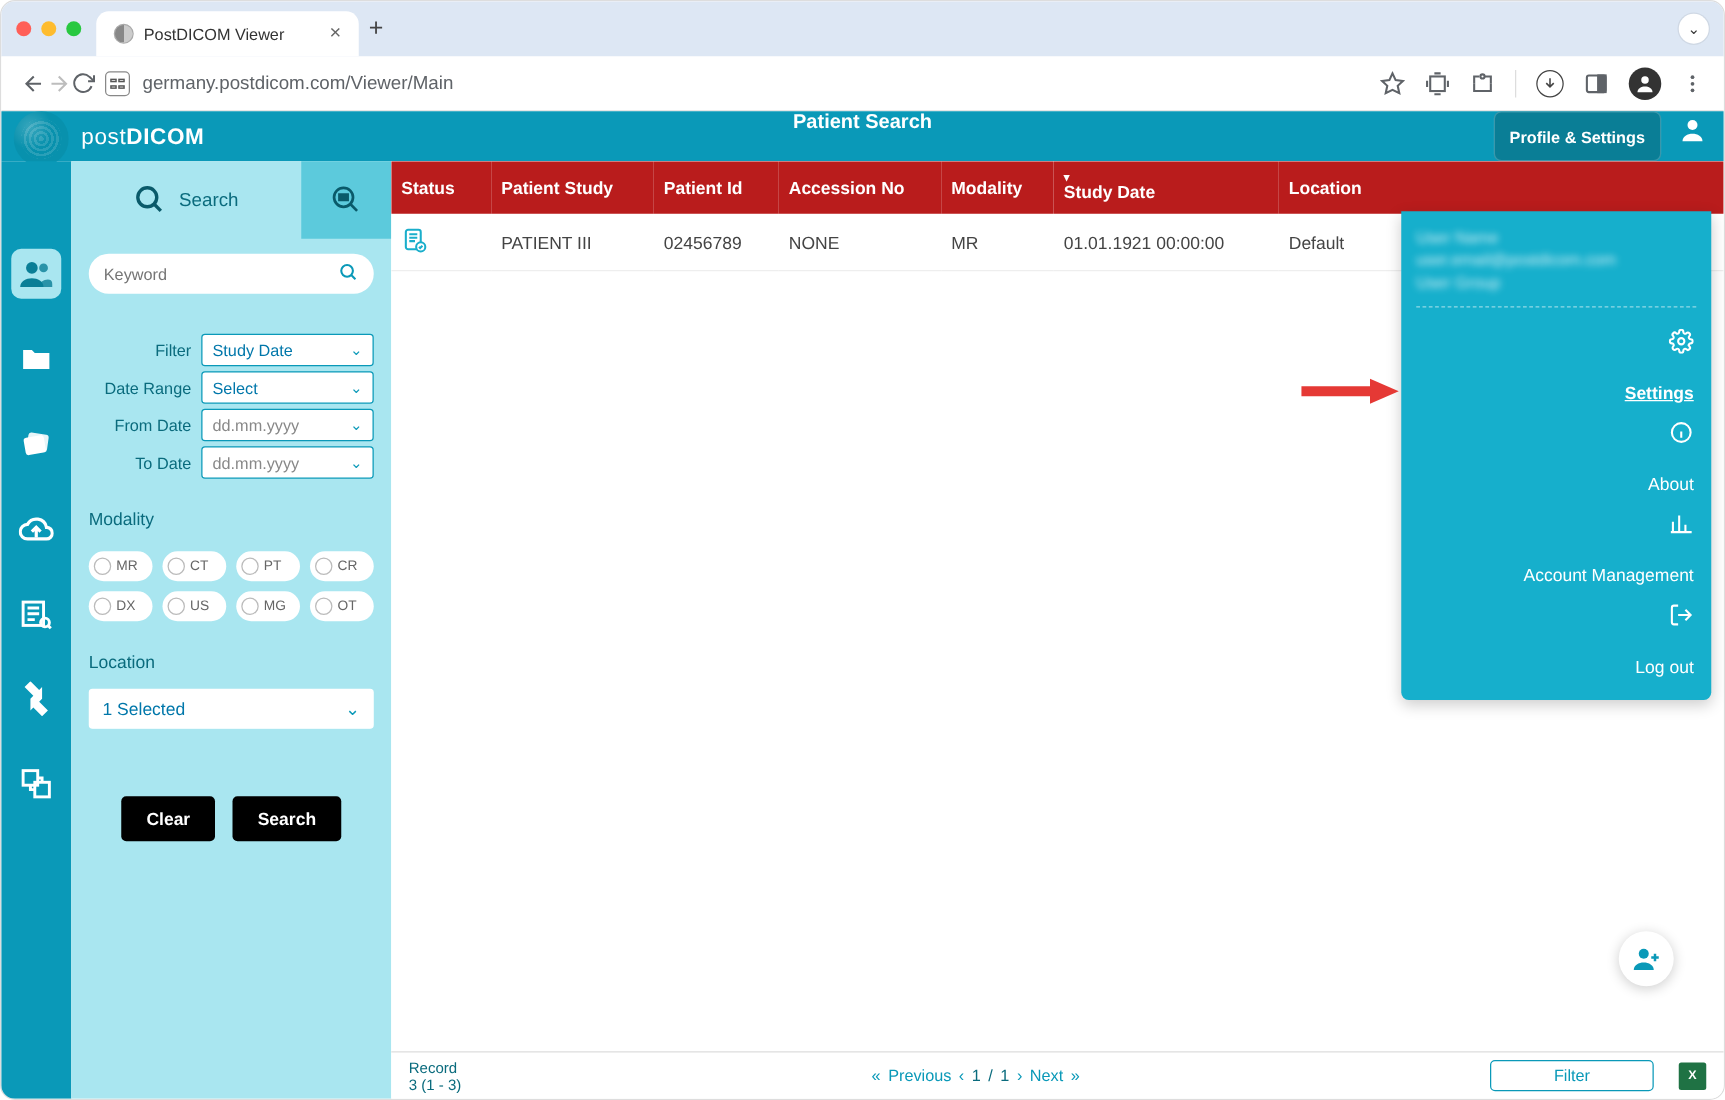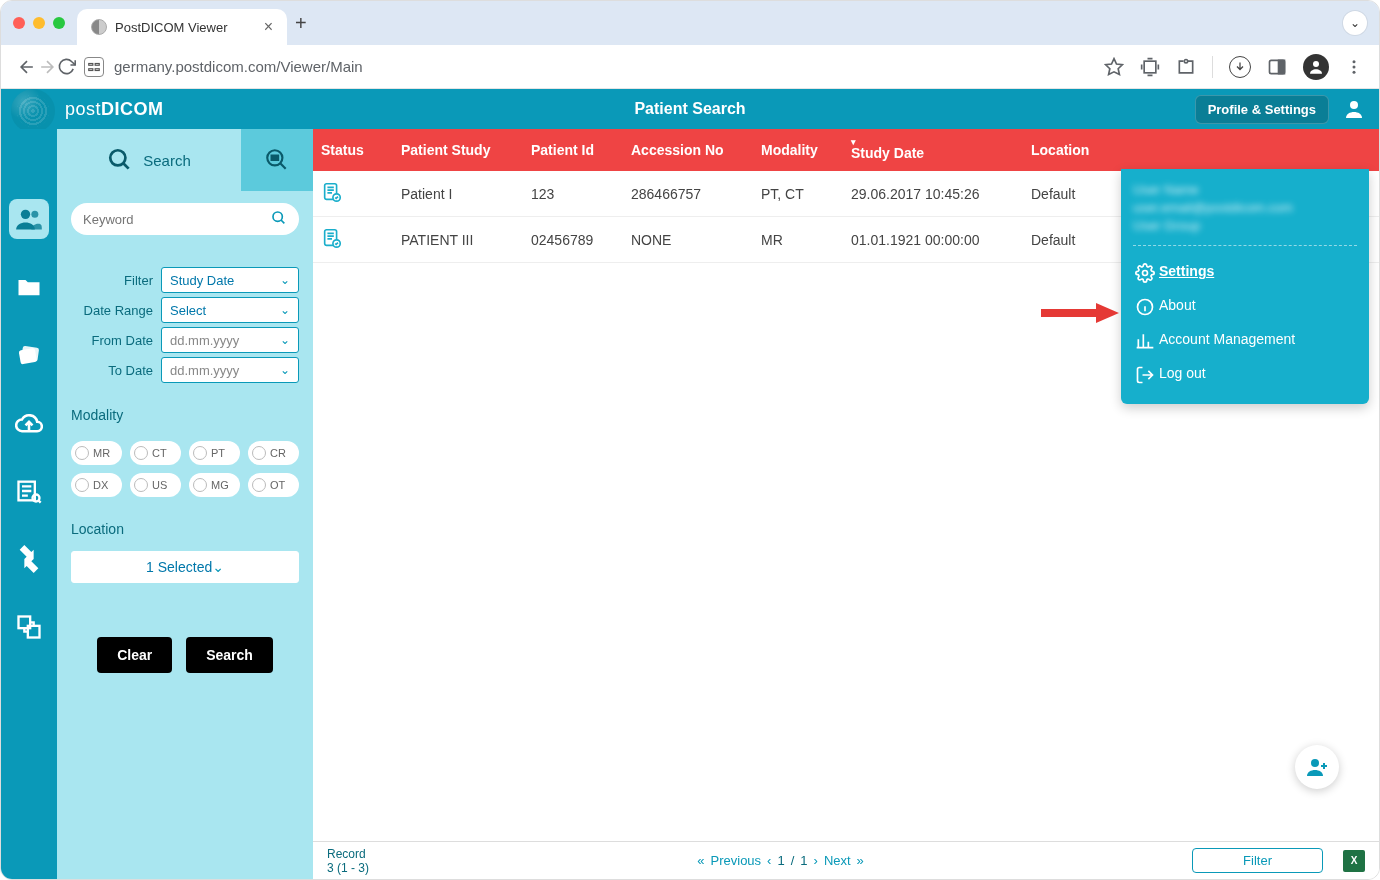--- a/index.html
+++ b/index.html
@@ -32,7 +32,7 @@
 
   
   .app { flex: 1; display: flex; flex-direction: column; min-height: 0; }
-  .appheader { height: 40px; background: #0a99b8; color: #fff; display: flex; align-items: center; position: relative; }
+  .appheader { height: 40px; background: #0a99b8; color: #fff; display: flex; position: relative; }
   .logo-area { display: flex; align-items: center; gap: 10px; padding-left: 10px; }
   .logo-orb { width: 44px; height: 44px; background: radial-gradient(circle at 30% 30%, #fff3, transparent 40%), #0891ad; border-radius: 50%; margin-top: 4px; position: relative; }
   .logo-orb::after { content:""; position:absolute; inset:6px; border-radius:50%; background: repeating-radial-gradient(circle, #fff2 0 2px, transparent 2px 4px); }

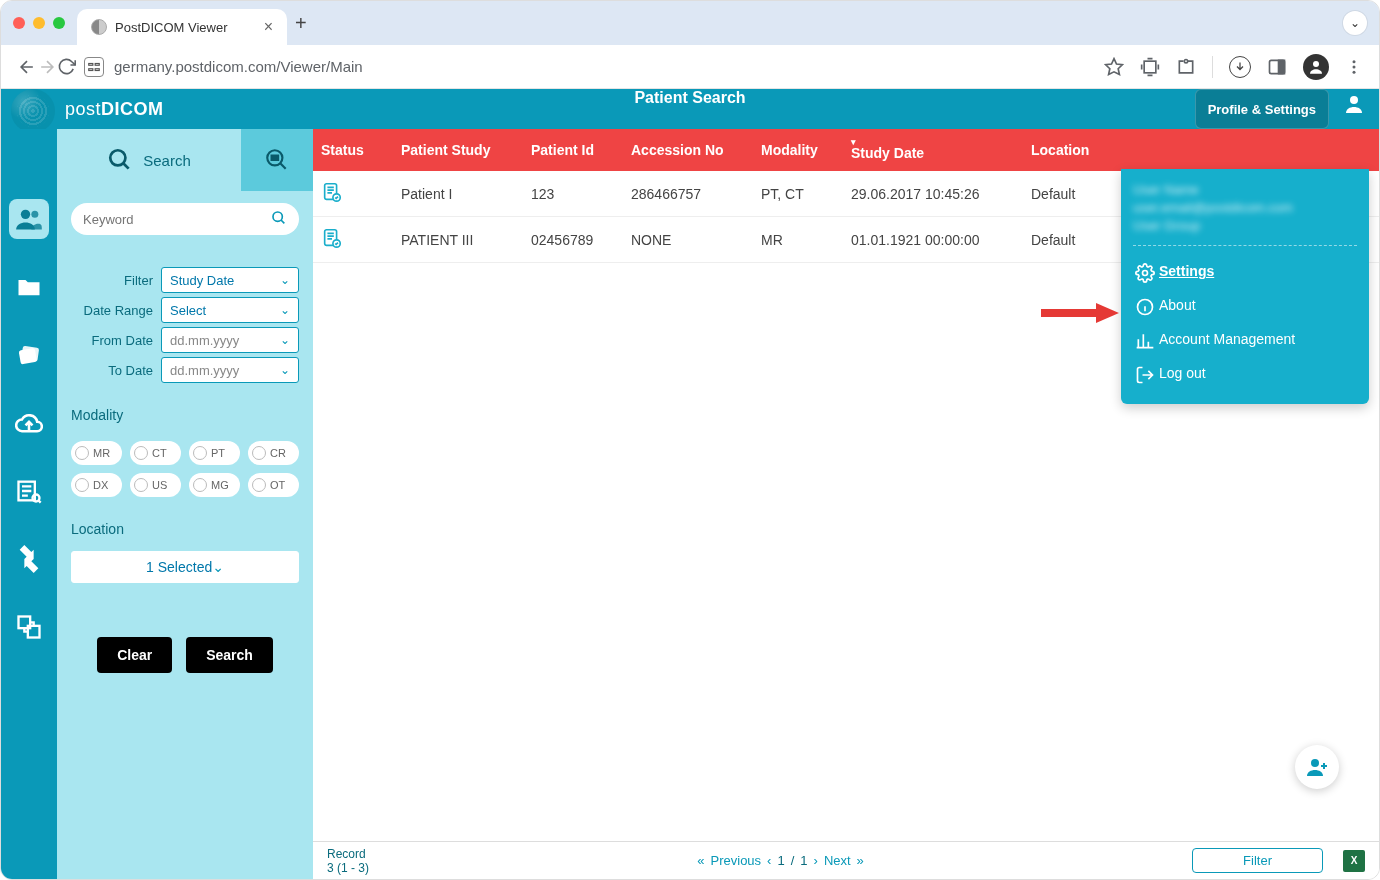--- a/index.html
+++ b/index.html
@@ -79,7 +79,7 @@
   .main { flex: 1; display: flex; flex-direction: column; min-width: 0; background: #fff; }
   .grid { flex: 1; overflow: auto; }
   table { width: 100%; border-collapse: collapse; font-size: 14px; }
-  thead { background: #ef4444; color: #fff; }
+  thead { background: #b91c1c; color: #fff; }
   thead th { text-align: left; padding: 10px 8px; font-weight: 600; font-size: 14px; }
   thead th .sort { font-size: 9px; display: block; line-height: 6px; }
   tbody td { padding: 10px 8px; border-bottom: 1px solid #eee; color: #444; }

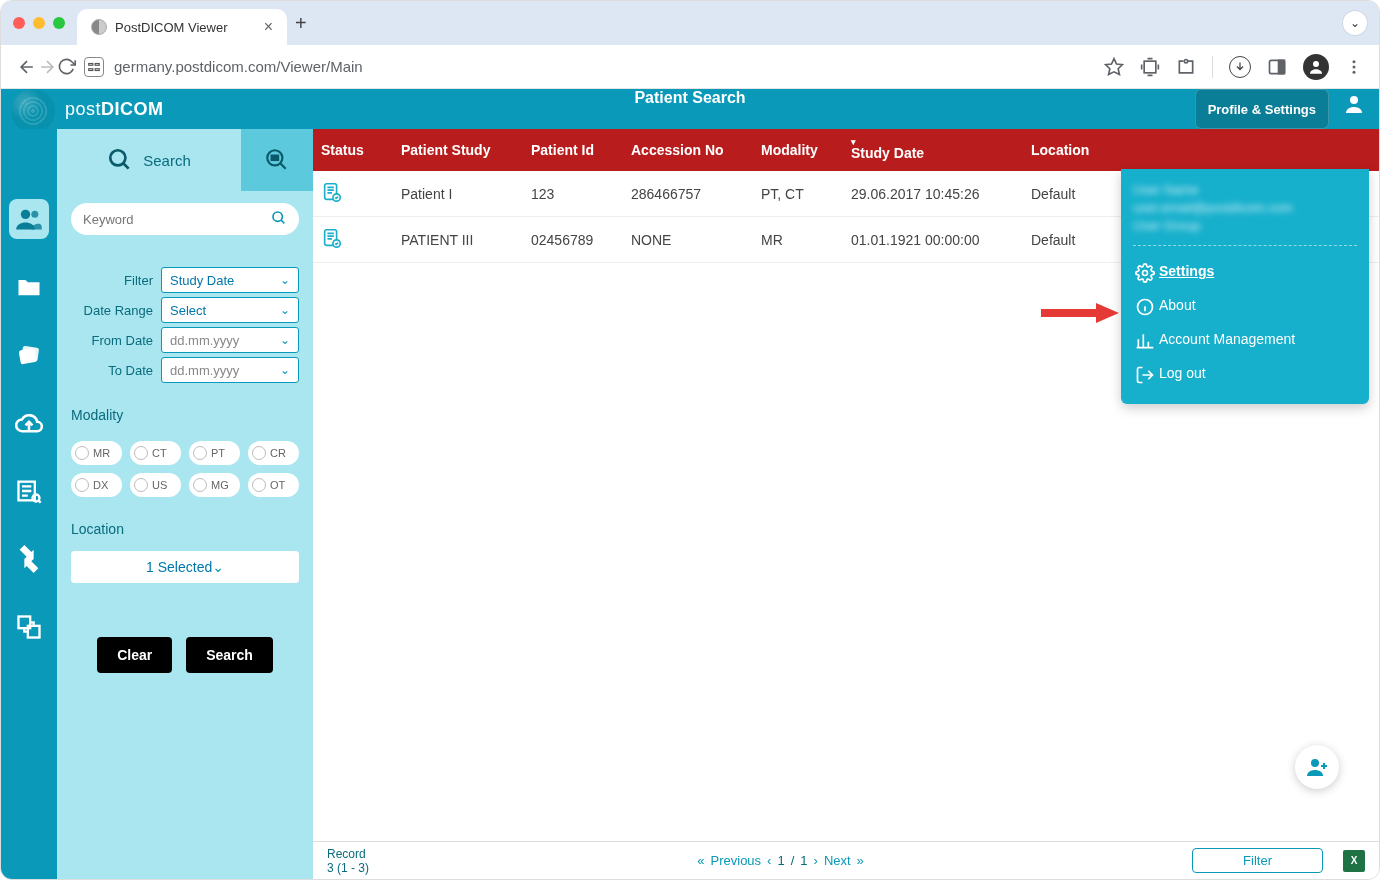--- a/index.html
+++ b/index.html
@@ -404,22 +404,6 @@
                         <path d="M15.5 18l1 1 2-2"></path>
                       </svg>
                     </span></td>
-                  <td>Patient I</td>
-                  <td>123</td>
-                  <td>286466757</td>
-                  <td>PT, CT</td>
-                  <td>29.06.2017 10:45:26</td>
-                  <td>Default</td>
-                </tr>
-                <tr>
-                  <td><span class="status-ico">
-                      <svg width="22" height="22" viewBox="0 0 24 24" fill="none" stroke="#1aaecb" stroke-width="1.8">
-                        <rect x="4" y="3" width="13" height="17" rx="2"></rect>
-                        <path d="M7 7h7M7 10h7M7 13h5"></path>
-                        <circle cx="17" cy="18" r="4" fill="#fff"></circle>
-                        <path d="M15.5 18l1 1 2-2"></path>
-                      </svg>
-                    </span></td>
                   <td>PATIENT III</td>
                   <td>02456789</td>
                   <td>NONE</td>

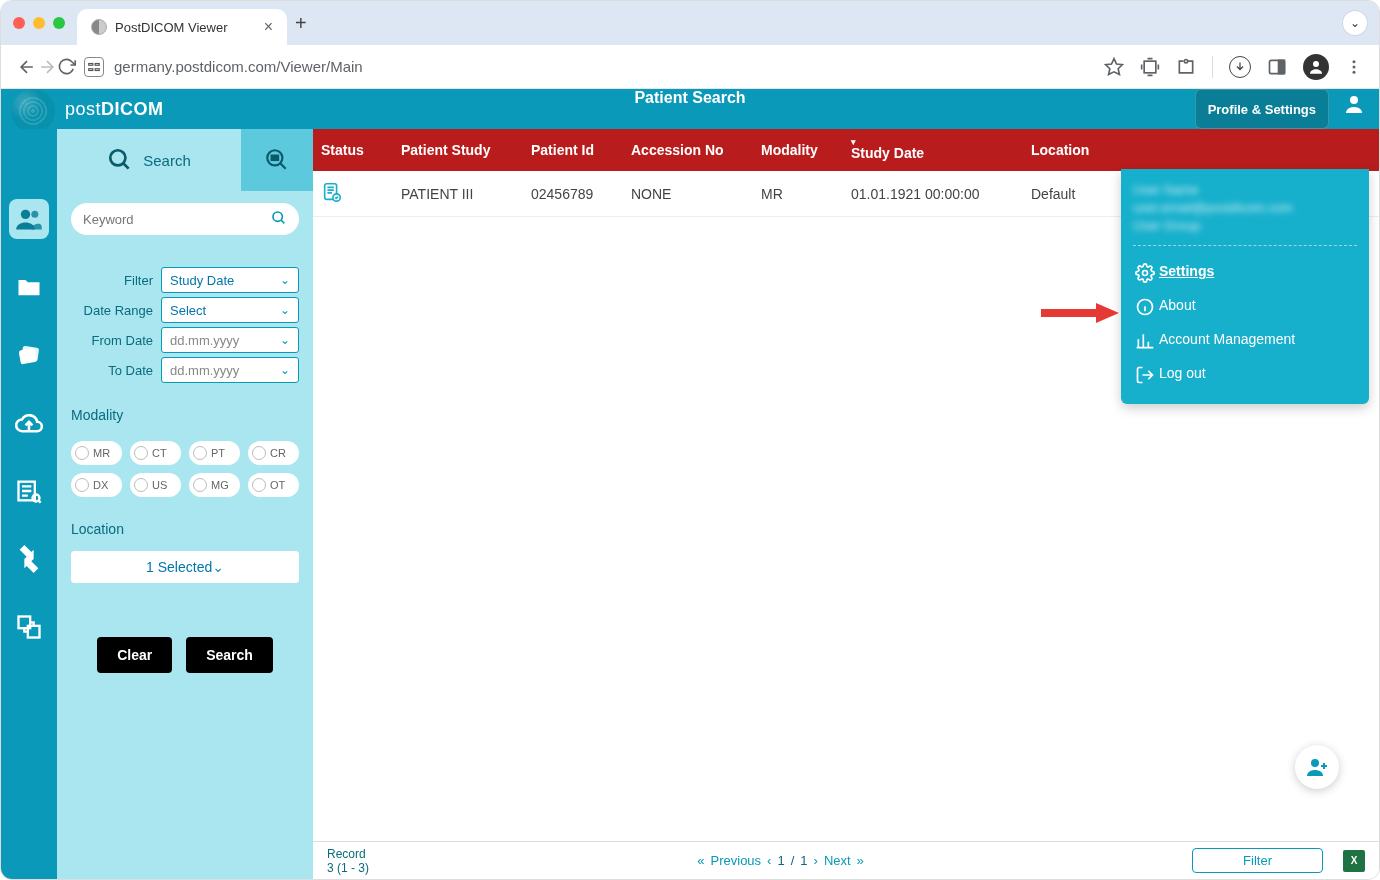--- a/index.html
+++ b/index.html
@@ -96,7 +96,7 @@
   .dropdown { position: absolute; top: 40px; right: 10px; width: 248px; background: #16afcc; color: #fff; border-radius: 0 0 6px 6px; box-shadow: 0 4px 12px rgba(0,0,0,0.2); z-index: 50; padding: 12px; }
   .dd-user { font-size: 13px; line-height: 18px; filter: blur(3px); opacity: 0.8; }
   .dd-sep { border: none; border-top: 1px dashed #fff8; margin: 10px 0; }
-  .dd-item { display: flex; align-items: flex-start; gap: 4px; padding: 7px 2px; font-size: 14px; font-weight: 500; cursor: pointer; }
+  .dd-item { display: flex; align-items: flex-end; gap: 23px; padding: 7px 2px; font-size: 14px; font-weight: 500; cursor: pointer; flex-direction: column; }
   .dd-item.sel { text-decoration: underline; font-weight: 700; }
   .dd-item svg { width: 20px; height: 20px; flex-shrink: 0; }
 

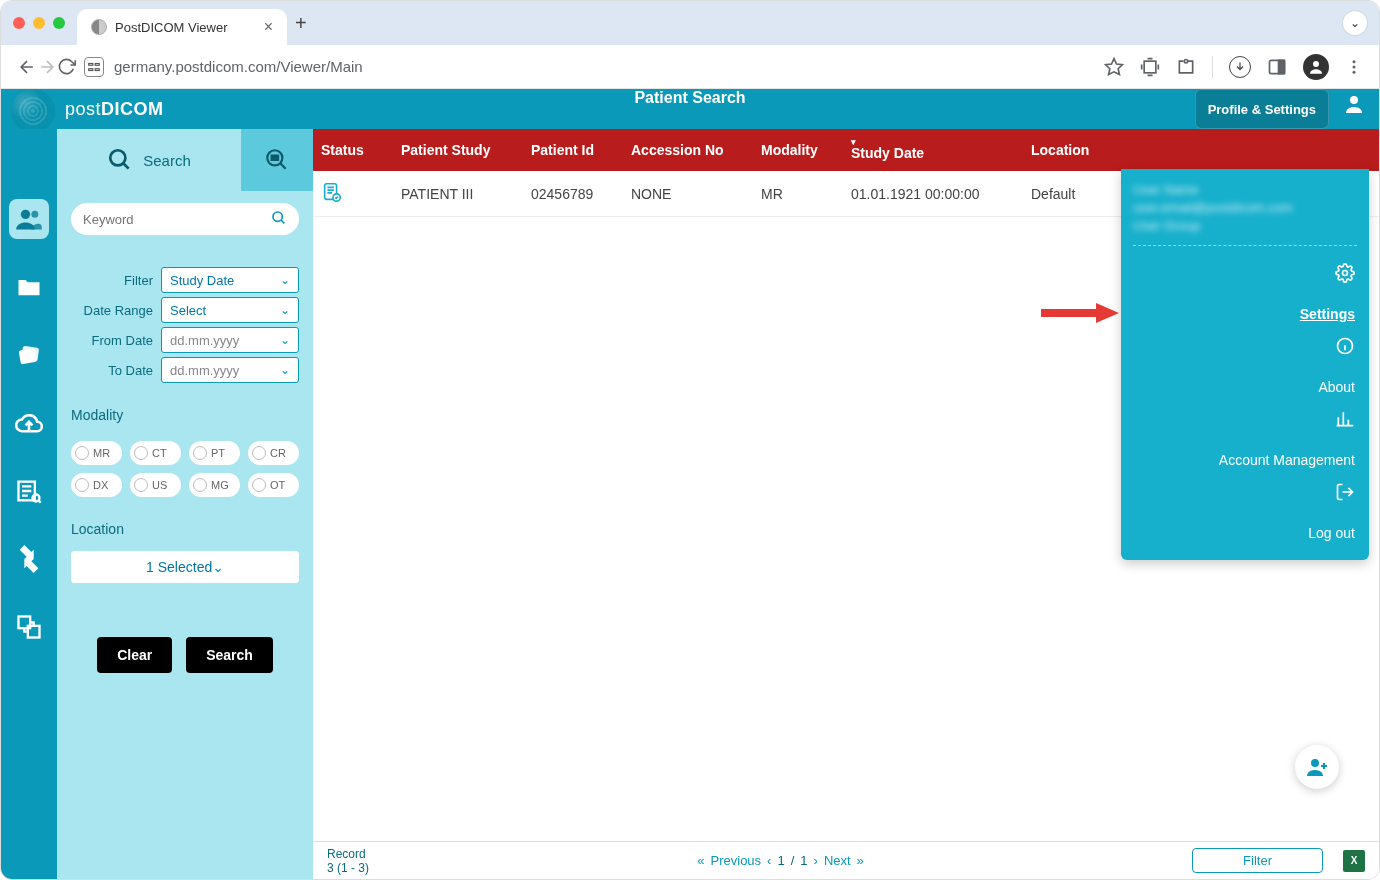--- a/index.html
+++ b/index.html
@@ -71,7 +71,7 @@
   .mod-pill { background: #fff; border-radius: 14px; height: 24px; display: flex; align-items: center; padding: 0 4px; font-size: 11px; color: #666; gap: 4px; }
   .mod-pill .r { width: 14px; height: 14px; border: 1.5px solid #bbb; border-radius: 50%; }
 
-  .loc-sel { background: #fff; border-radius: 3px; height: 32px; display: flex; align-items: center; padding: 0 10px; color: #0077aa; font-size: 14px; justify-content: center; border: 1px solid #fff; }
+  .loc-sel { background: #fff; border-radius: 3px; height: 32px; display: flex; align-items: center; padding: 0 10px; color: #0077aa; font-size: 14px; justify-content: space-between; border: 1px solid #fff; }
 
   .btns { display: flex; gap: 14px; justify-content: center; margin-top: 40px; }
   .btn { background: #000000; color: #fff; border: none; border-radius: 4px; padding: 10px 20px; font-size: 14px; font-weight: 600; cursor: pointer; }

